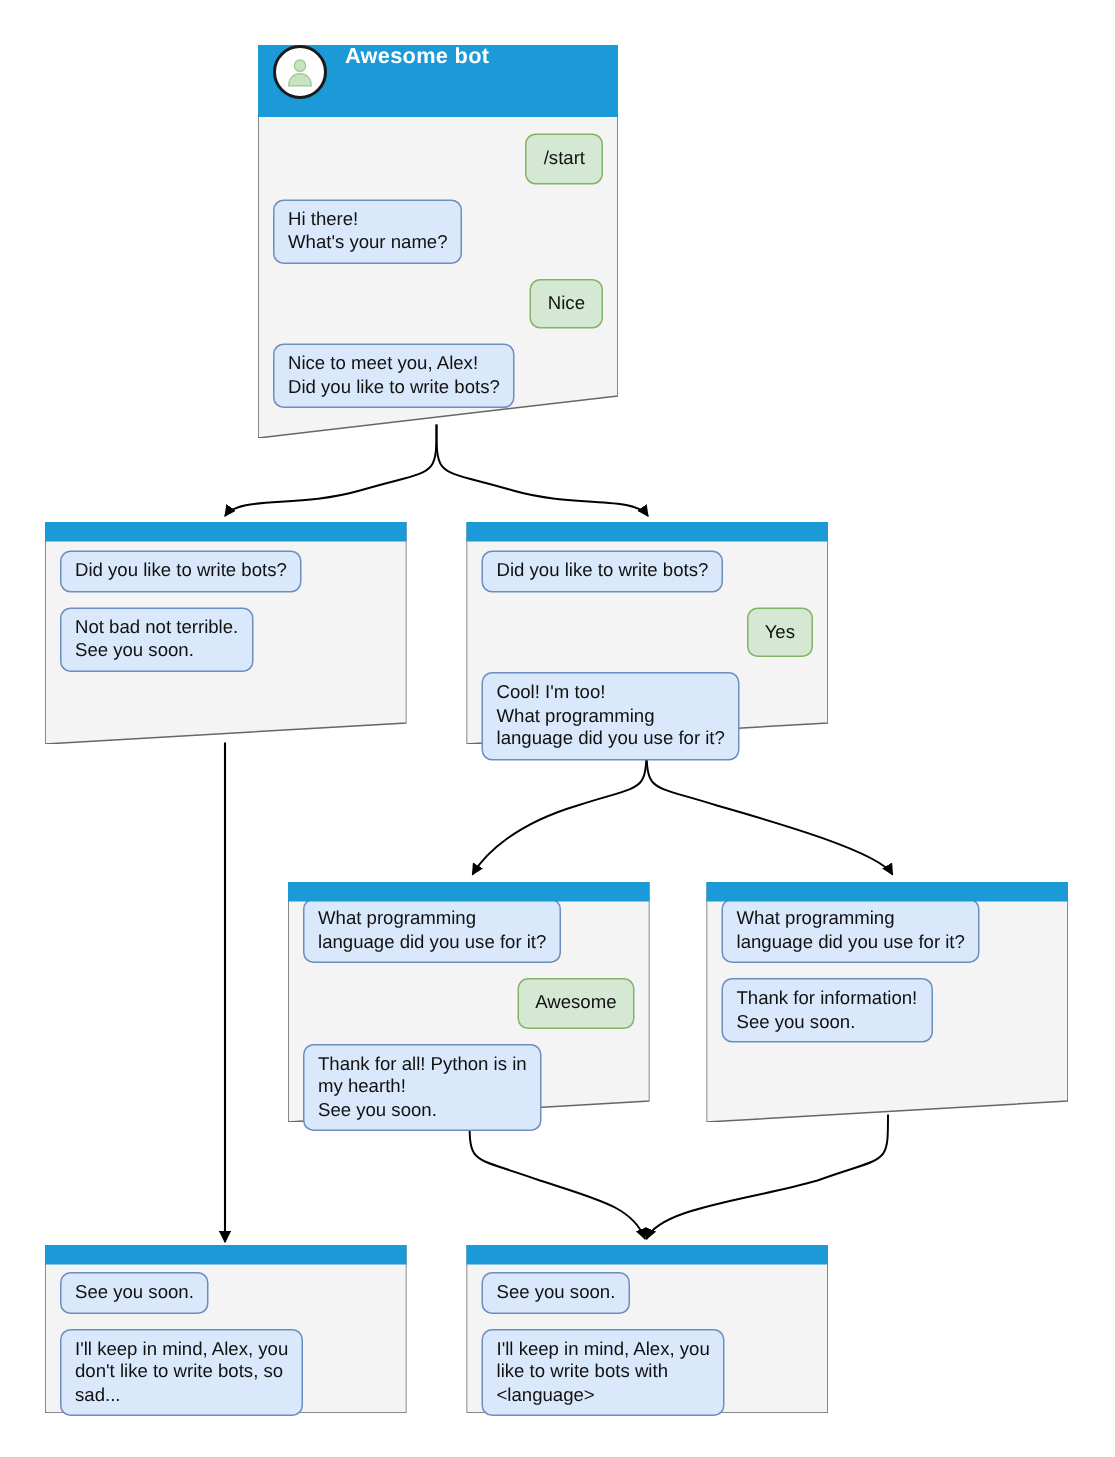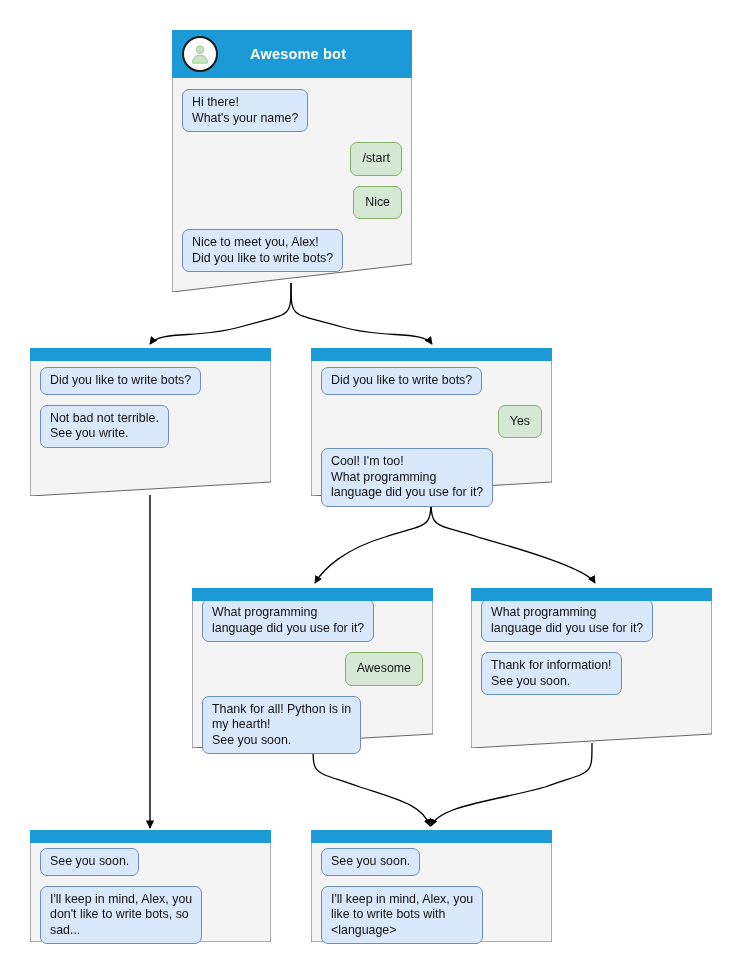--- a/index.html
+++ b/index.html
@@ -60,10 +60,8 @@
     background: #1b9ad7;
     box-sizing: border-box;
     display: flex;
-    align-items: center;
     padding-left: 10px;
     z-index: 3;
-    gap: 20px;
   }
   .panel-header.thin {
     height: 13px;

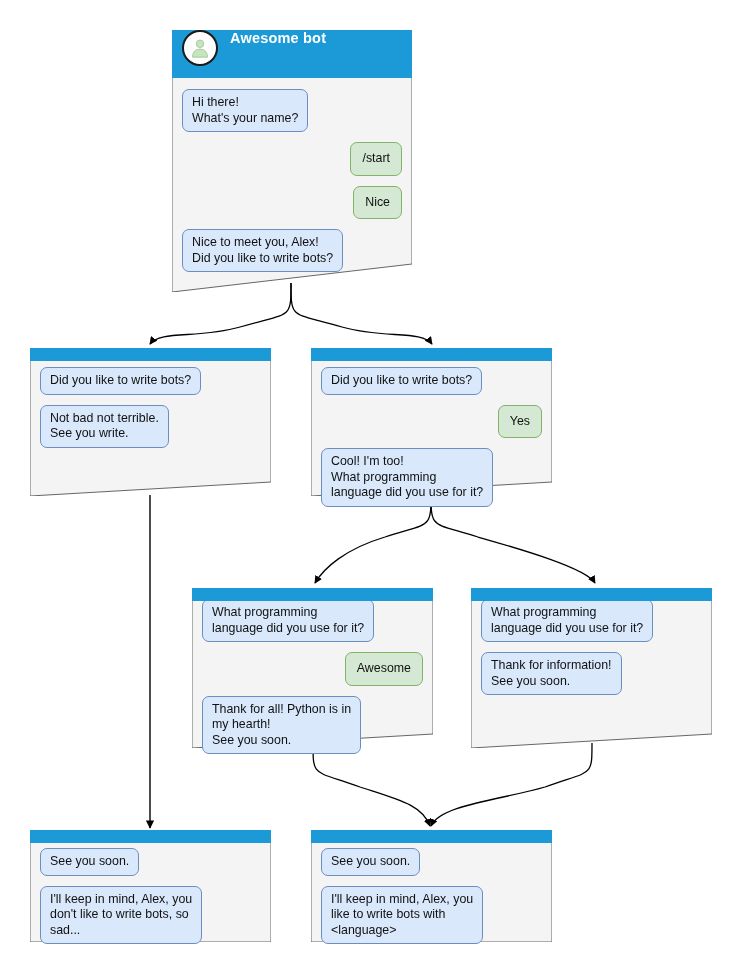--- a/index.html
+++ b/index.html
@@ -164,12 +164,12 @@
         <div class="bot-title">Awesome bot</div>
       </div>
       <div class="panel-body" style="padding-top:11px;">
+        <div class="msg-row right">
+          <div class="bubble user">/start</div>
+        </div>
         <div class="msg-row left">
           <div class="bubble bot">Hi there!
 What's your name?</div>
-        </div>
-        <div class="msg-row right">
-          <div class="bubble user">/start</div>
         </div>
         <div class="msg-row right">
           <div class="bubble user">Nice</div>

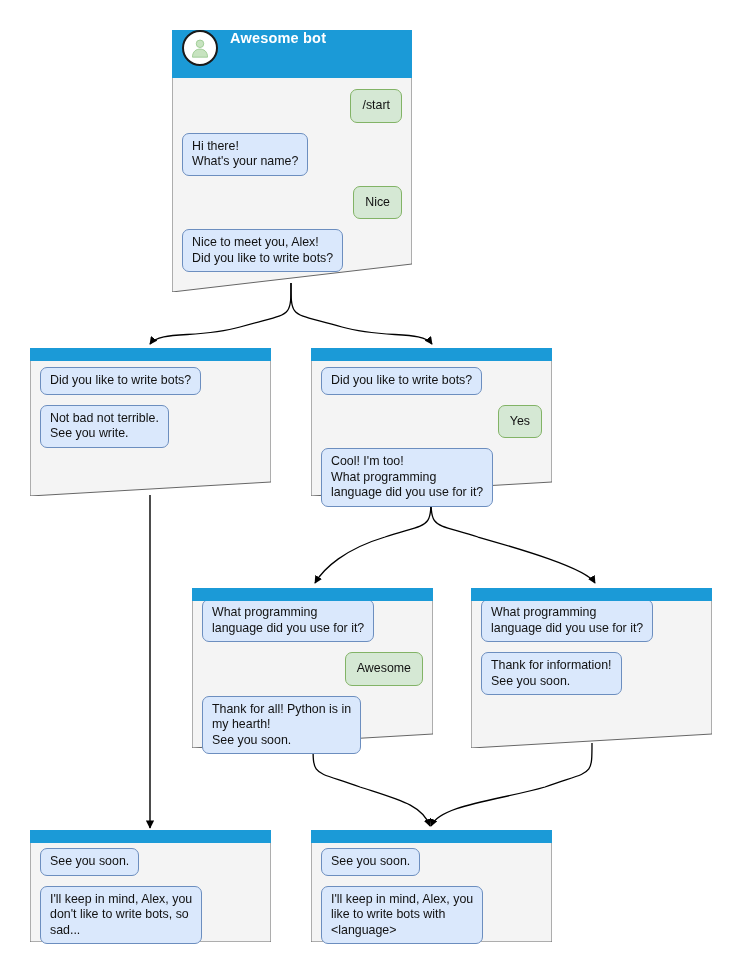--- a/index.html
+++ b/index.html
@@ -194,7 +194,7 @@
         </div>
         <div class="msg-row left">
           <div class="bubble bot">Not bad not terrible.
-See you write.</div>
+See you soon.</div>
         </div>
       </div>
     </div>

